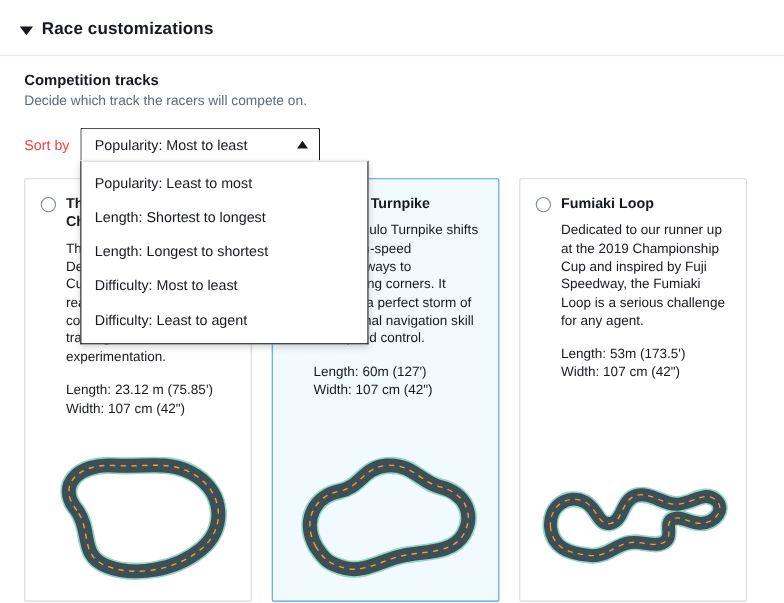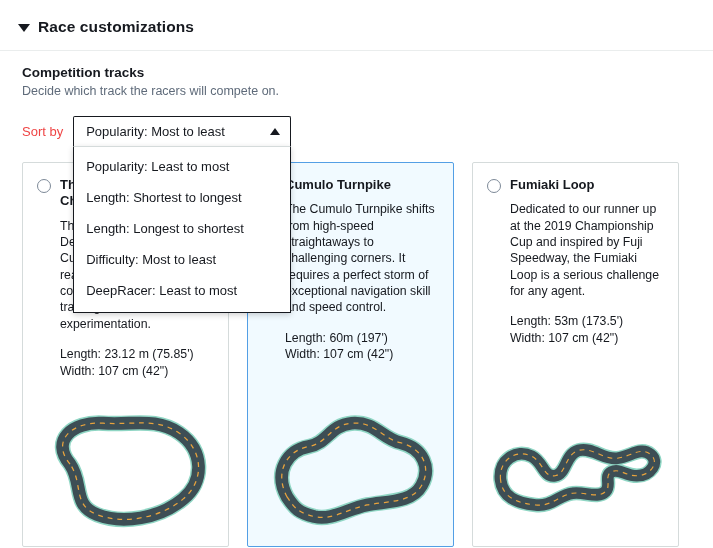--- a/index.html
+++ b/index.html
@@ -96,7 +96,7 @@
     position: absolute;
     top: 30px;
     left: 0;
-    width: 218px;
+    width: 262px;
     background: #ffffff;
     border: 1px solid #16191f;
     border-top: 1px solid #d5dbdb;

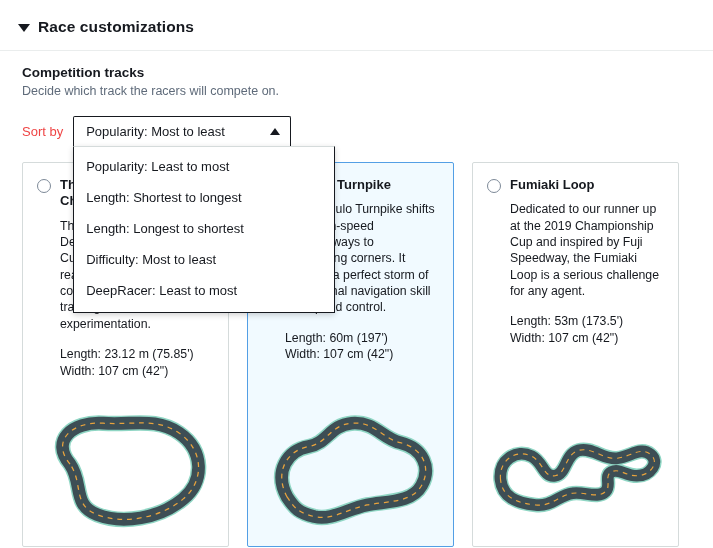--- a/index.html
+++ b/index.html
@@ -201,7 +201,7 @@
         <div class="dropdown-item">Length: Shortest to longest</div>
         <div class="dropdown-item">Length: Longest to shortest</div>
         <div class="dropdown-item">Difficulty: Most to least</div>
-        <div class="dropdown-item">DeepRacer: Least to most</div>
+        <div class="dropdown-item">Difficulty: Least to agent</div>
       </div>
     </div>
   </div>

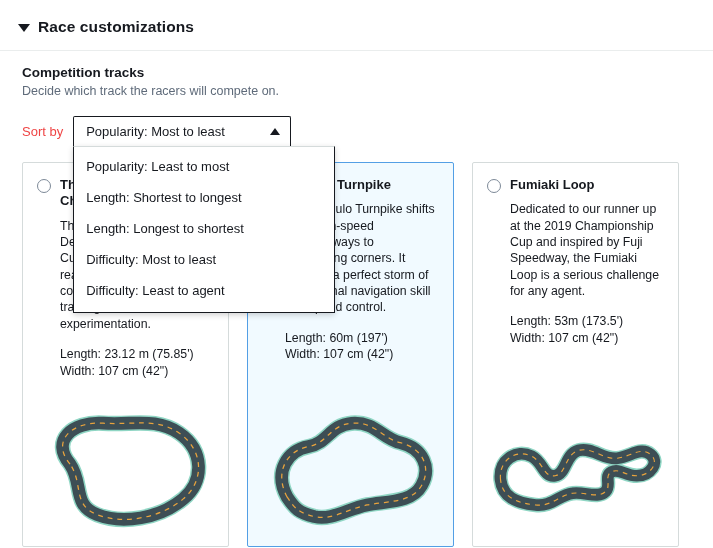--- a/index.html
+++ b/index.html
@@ -231,7 +231,7 @@
         <span class="card-title">Cumulo Turnpike</span>
       </div>
       <div class="card-desc">The Cumulo Turnpike shifts from high-speed straightaways to challenging corners. It requires a perfect storm of exceptional navigation skill and speed control.</div>
-      <div class="card-meta">Length: 60m (197')</div>
+      <div class="card-meta">Length: 60m (127')</div>
       <div class="card-meta" style="margin-top:0">Width: 107 cm (42")</div>
       <div class="track-art">
         <svg viewBox="0 0 190 130" preserveAspectRatio="xMidYMid meet">

